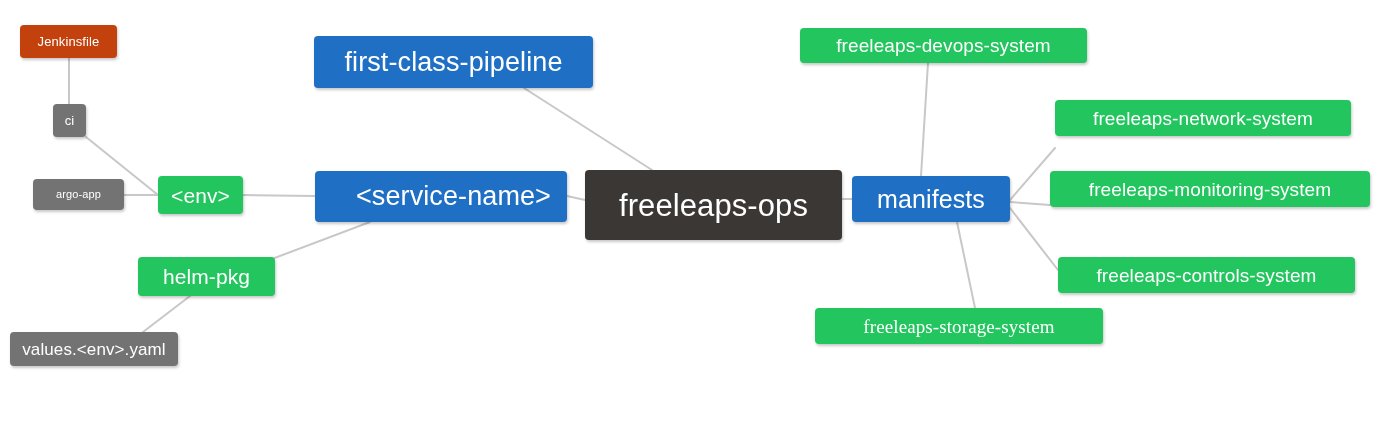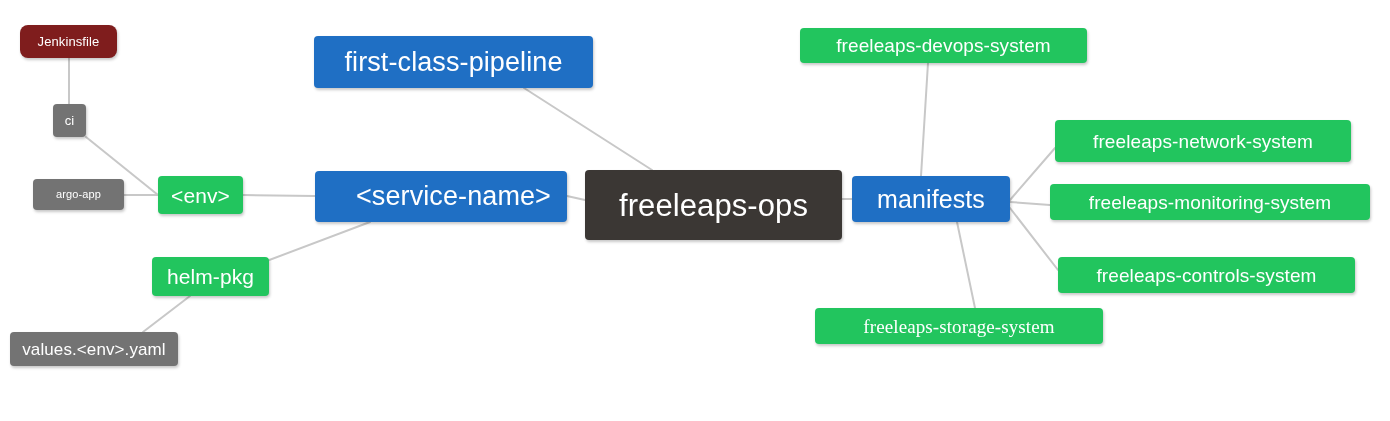--- a/index.html
+++ b/index.html
@@ -42,7 +42,7 @@
     text-rendering: optimizeLegibility;
   }
   
-  .c-orange  { background: #7f1d1d; border-radius: 8px; }
+  .c-orange  { background: #c2410c; }
   .c-red     { background: #737373; }
   .c-green   { background: #22C55E; }
   .c-blue    { background: #1F6FC4; }

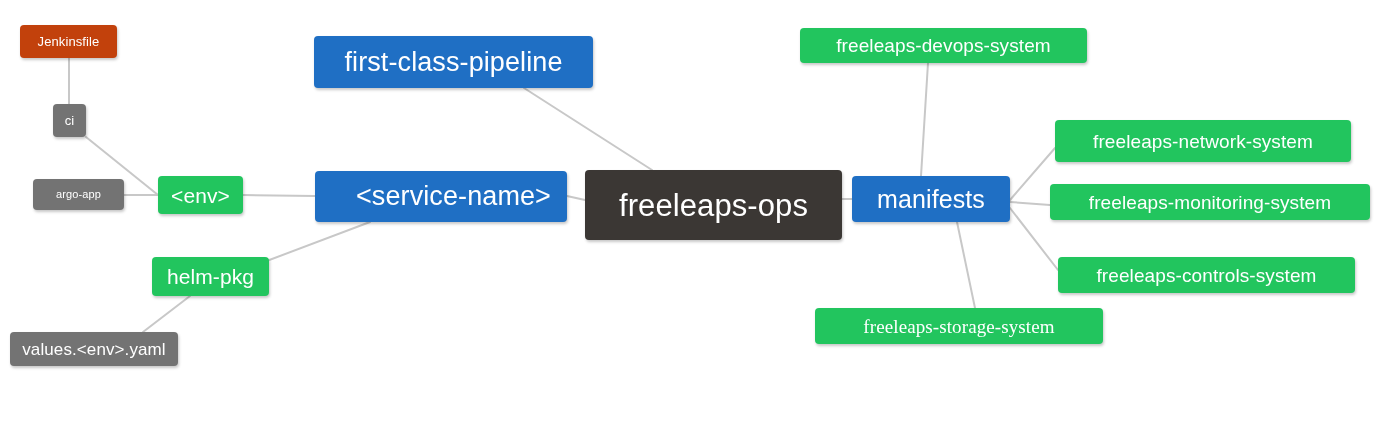--- a/index.html
+++ b/index.html
@@ -104,7 +104,7 @@
       <div class="node c-green" style="left: 800px; top: 28px; width: 287px; height: 35px; font-size: 19px;">
         <span>freeleaps-devops-system</span>
       </div>
-      <div class="node c-green" style="left: 1055px; top: 120px; width: 296px; height: 42px; font-size: 19px; text-align: center;">
+      <div class="node c-green" style="left: 1055px; top: 100px; width: 296px; height: 36px; font-size: 19px; text-align: center;">
         <span>freeleaps-network-system</span>
       </div>
       <div class="node c-green" style="left: 1050px; top: 184px; width: 320px; height: 36px; font-size: 19px;">

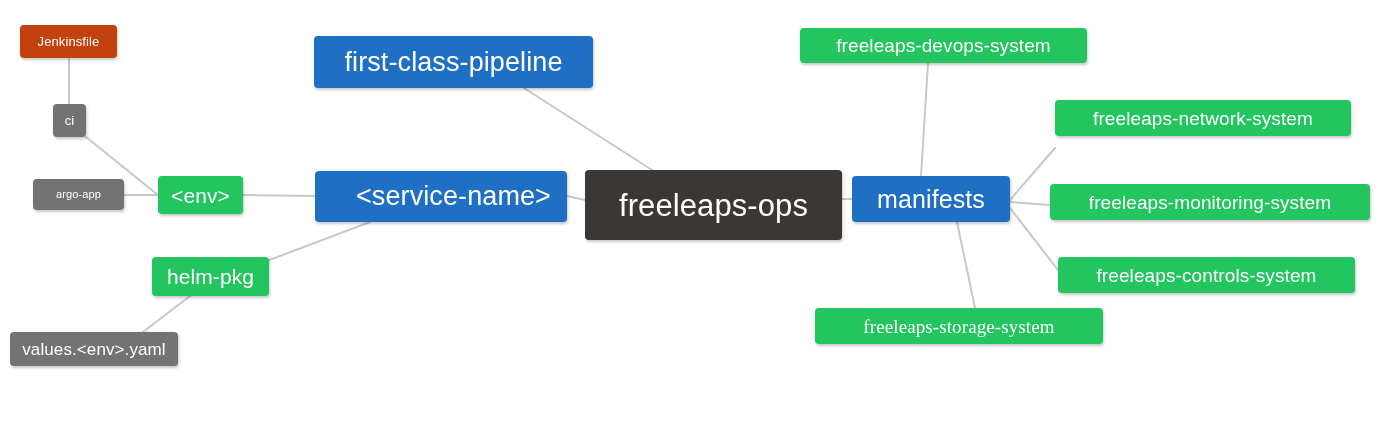--- a/index.html
+++ b/index.html
@@ -107,7 +107,7 @@
       <div class="node c-green" style="left: 1055px; top: 100px; width: 296px; height: 36px; font-size: 19px; text-align: center;">
         <span>freeleaps-network-system</span>
       </div>
-      <div class="node c-green" style="left: 1050px; top: 184px; width: 320px; height: 36px; font-size: 19px;">
+      <div class="node c-green" style="left: 1050px; top: 171px; width: 320px; height: 36px; font-size: 19px;">
         <span>freeleaps-monitoring-system</span>
       </div>
       <div class="node c-green" style="left: 1058px; top: 257px; width: 297px; height: 36px; font-size: 19px;">

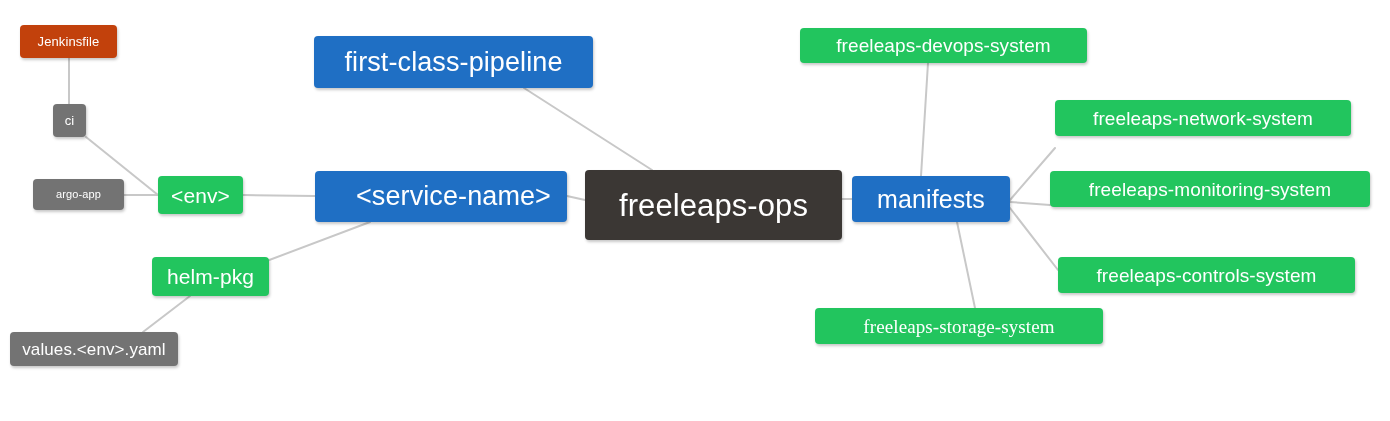--- a/index.html
+++ b/index.html
@@ -83,7 +83,7 @@
       <div class="node c-green" style="left: 158px; top: 176px; width: 85px; height: 38px; font-size: 21px;">
         <span>&lt;env&gt;</span>
       </div>
-      <div class="node c-green" style="left: 152px; top: 257px; width: 117px; height: 39px; font-size: 21px;">
+      <div class="node c-green" style="left: 138px; top: 257px; width: 137px; height: 39px; font-size: 21px;">
         <span>helm-pkg</span>
       </div>
       <div class="node c-red" style="left: 10px; top: 332px; width: 168px; height: 34px; font-size: 17px;">

